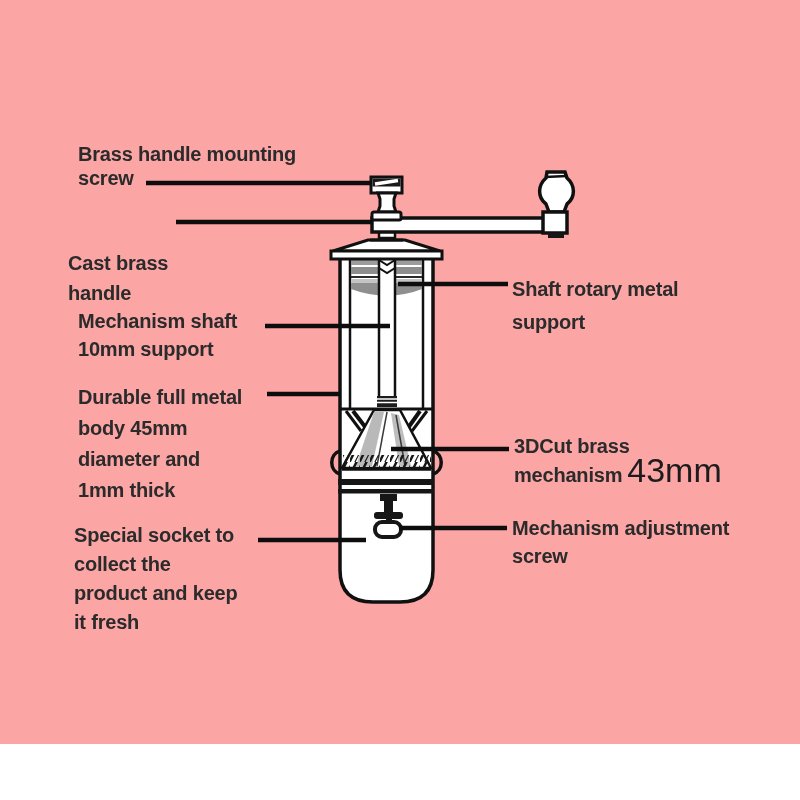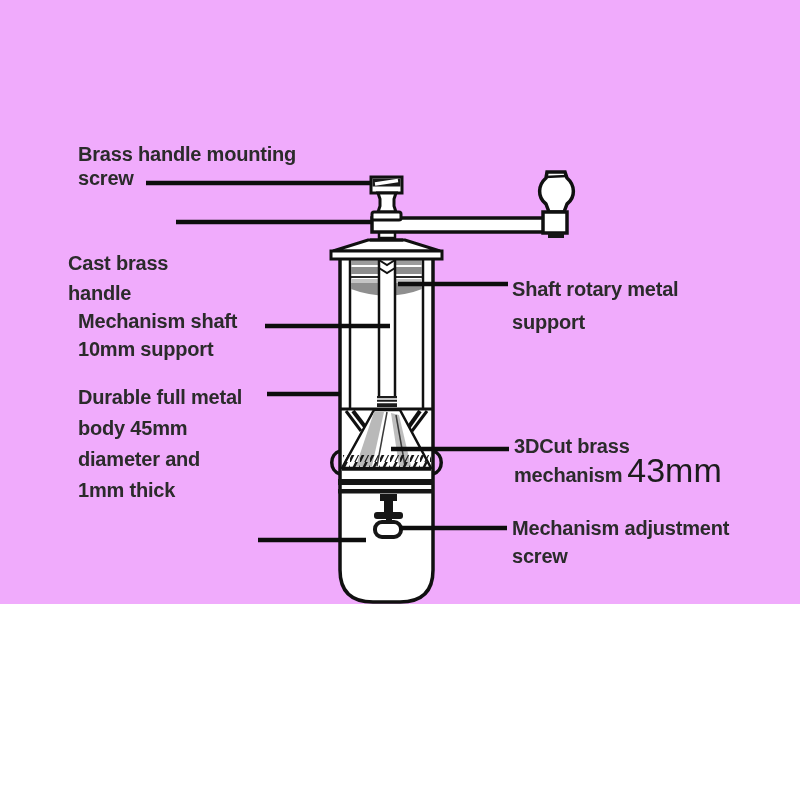--- a/index.html
+++ b/index.html
@@ -4,7 +4,7 @@
 <style>
   html,body { margin:0; padding:0; background:#ffffff; }
   .stage {
-    position:relative; width:800px; height:604px; background:#f0abfc;
+    position:relative; width:800px; height:744px; background:#fca5a5;
     overflow:hidden; font-family:"Liberation Sans", sans-serif;
   }
   .stage svg { position:absolute; left:0; top:0; }

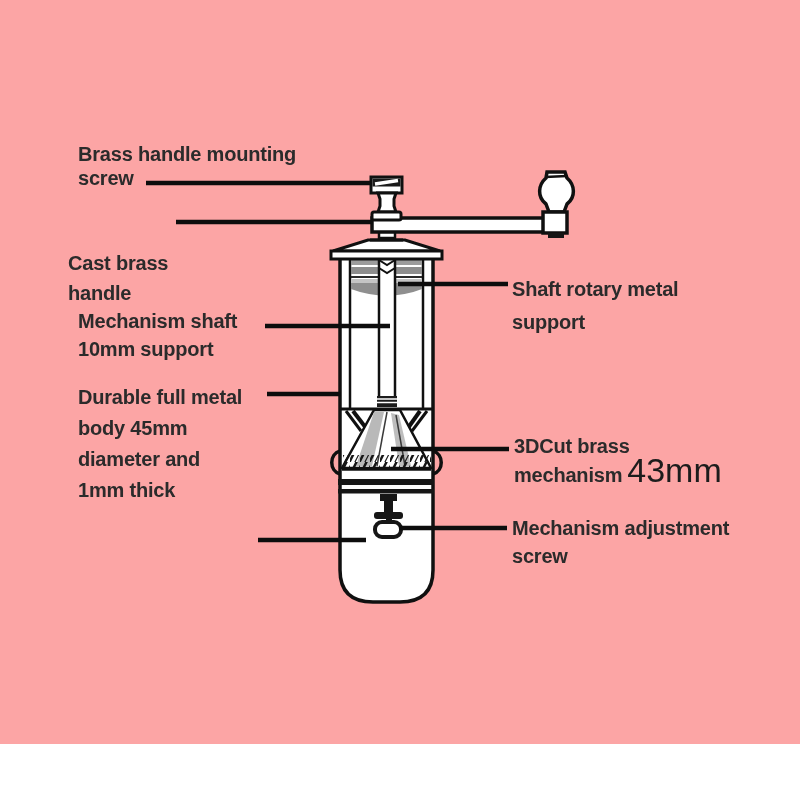--- a/index.html
+++ b/index.html
@@ -149,6 +149,12 @@
     <span class="ln">1mm thick</span>
   </div>
 
+  <div class="lbl" id="lbl-socket">
+    <span class="ln">Special socket to</span>
+    <span class="ln">collect the</span>
+    <span class="ln">product and keep</span>
+    <span class="ln">it fresh</span>
+  </div>
 
   <div class="lbl" id="lbl-support">
     <span class="ln">Shaft rotary metal</span>

